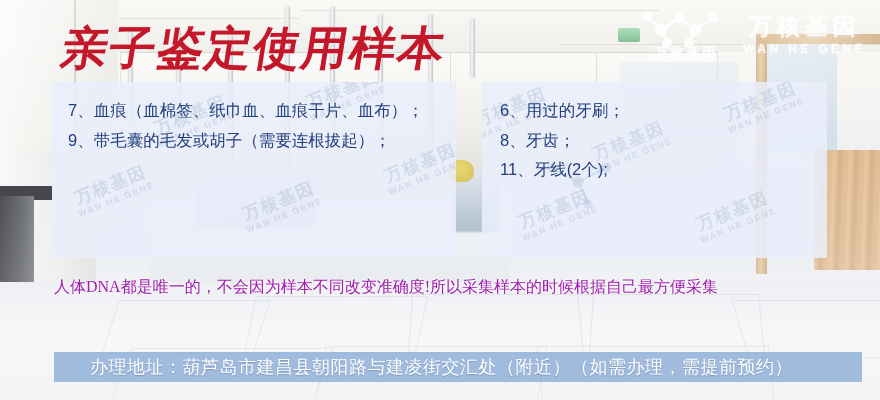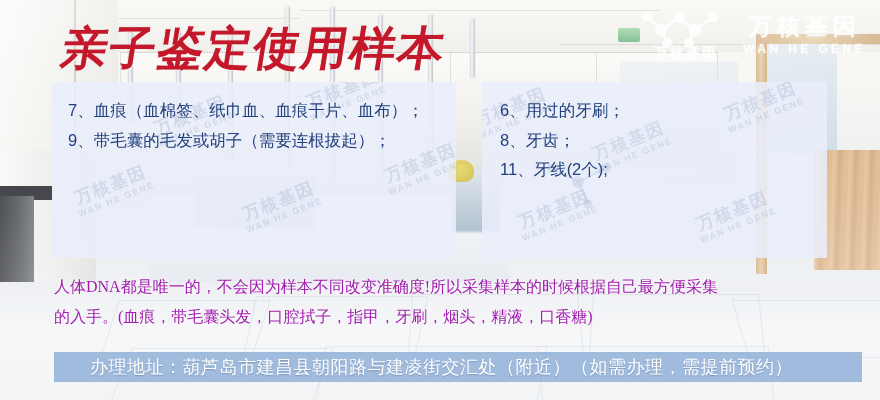--- a/index.html
+++ b/index.html
@@ -360,7 +360,6 @@
 
   <div class="para">
     <div class="para-line">人体DNA都是唯一的，不会因为样本不同改变准确度!所以采集样本的时候根据自己最方便采集</div>
-    <div class="para-line">的入手。(血痕，带毛囊头发，口腔拭子，指甲，牙刷，烟头，精液，口香糖)</div>
   </div>
 
   <div class="addr-bar">

